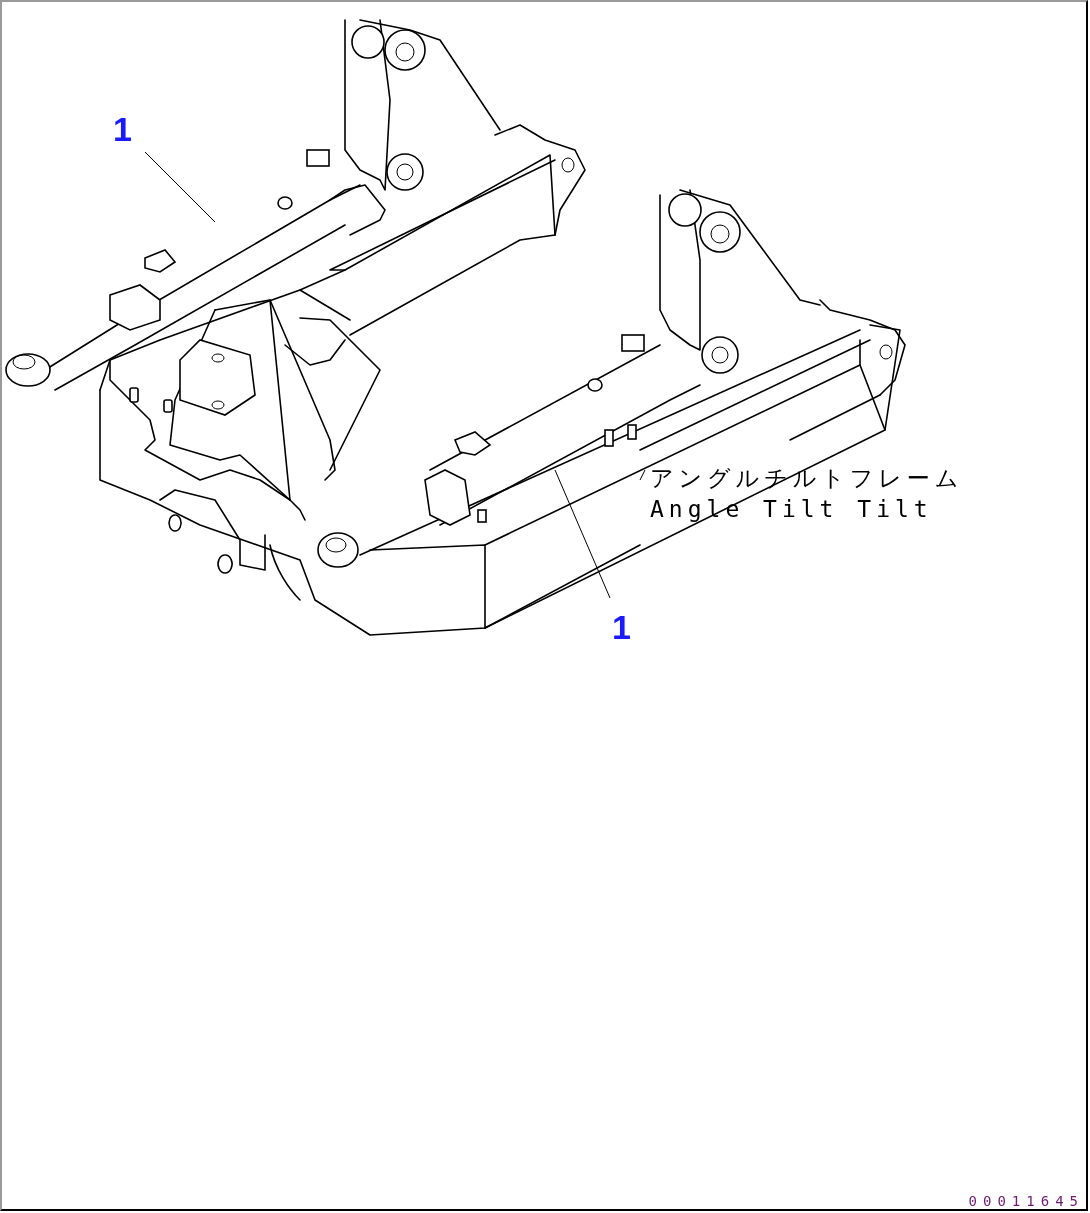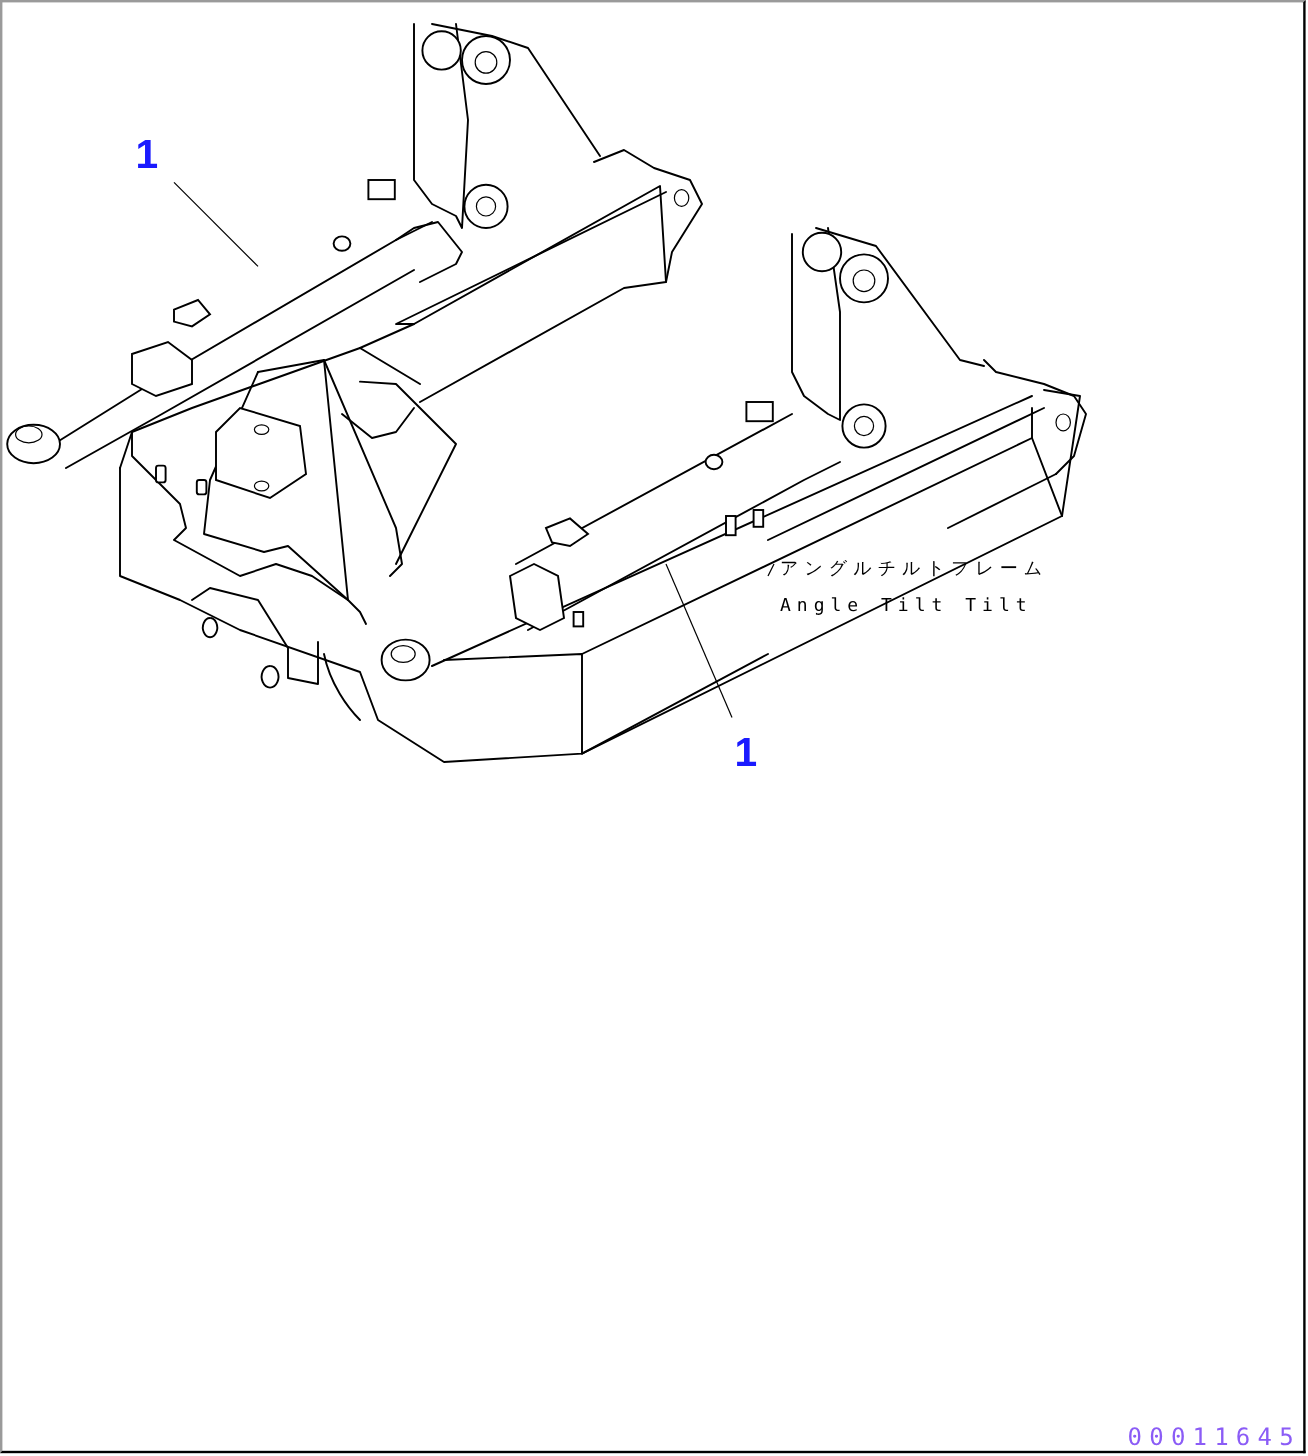--- a/index.html
+++ b/index.html
@@ -7,7 +7,7 @@
   .frame { position: absolute; left: 0; top: 0; width: 1088px; height: 1211px; border-top: 2px solid #9a9a9a; border-left: 2px solid #9a9a9a; border-right: 2px solid #000; border-bottom: 2px solid #000; box-sizing: border-box; }
   svg.drawing { position: absolute; left: 0; top: 0; }
   .callout { position: absolute; font-family: "Liberation Sans", sans-serif; font-weight: bold; font-size: 34px; color: #1a1aff; line-height: 1; }
-  .label { position: absolute; font-family: "DejaVu Sans Mono", monospace; font-size: 15px; color: #000; letter-spacing: 5px; line-height: 1.15; white-space: pre; }
+  .label { position: absolute; font-family: "DejaVu Sans Mono", monospace; font-size: 23px; color: #000; letter-spacing: 5px; line-height: 1.15; white-space: pre; }
   .docnum { position: absolute; right: 6px; bottom: 4px; font-family: "DejaVu Sans Mono", monospace; font-size: 20px; letter-spacing: 6px; color: #8b5cf6; margin-left: 32px; }
   .ln { fill: none; stroke: #000; stroke-width: 1.6; stroke-linejoin: round; stroke-linecap: round; }
   .thin { fill: none; stroke: #000; stroke-width: 1; }

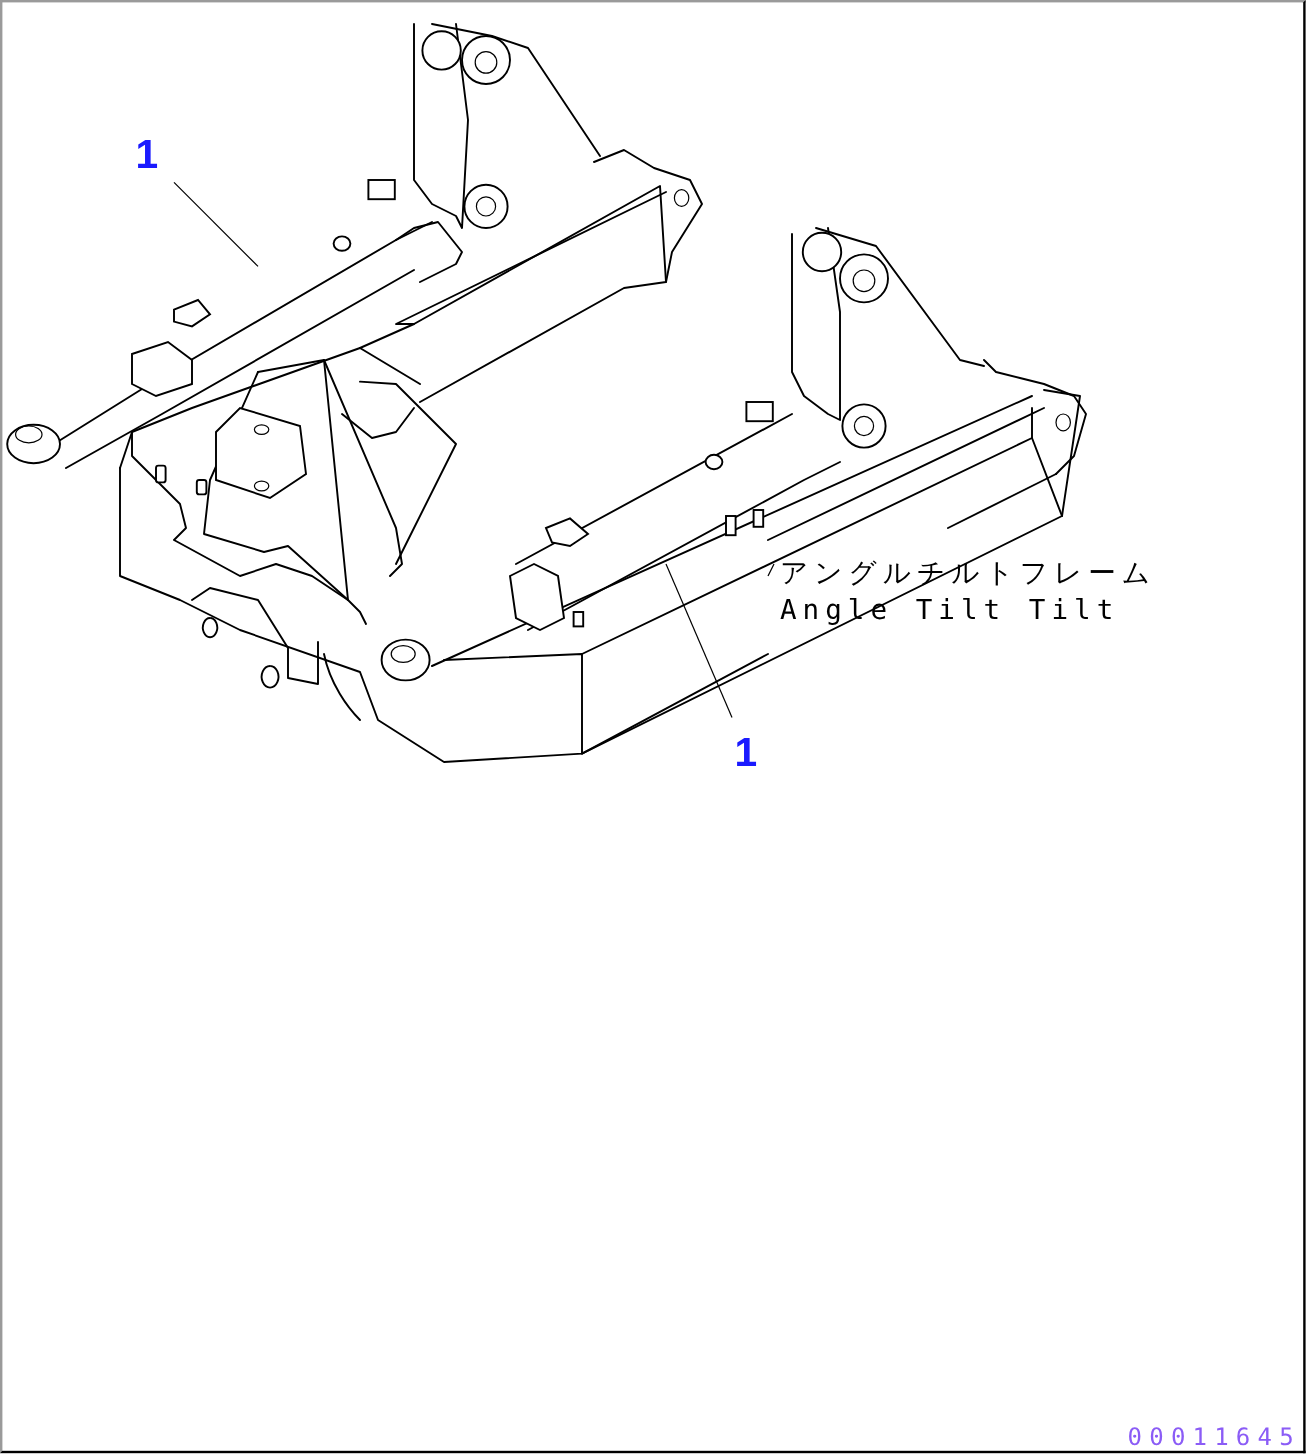--- a/index.html
+++ b/index.html
@@ -8,7 +8,7 @@
   svg.drawing { position: absolute; left: 0; top: 0; }
   .callout { position: absolute; font-family: "Liberation Sans", sans-serif; font-weight: bold; font-size: 34px; color: #1a1aff; line-height: 1; }
   .label { position: absolute; font-family: "DejaVu Sans Mono", monospace; font-size: 23px; color: #000; letter-spacing: 5px; line-height: 1.15; white-space: pre; }
-  .docnum { position: absolute; right: 6px; bottom: 4px; font-family: "DejaVu Sans Mono", monospace; font-size: 20px; letter-spacing: 6px; color: #8b5cf6; margin-left: 32px; }
+  .docnum { position: absolute; right: 6px; bottom: 4px; font-family: "DejaVu Sans Mono", monospace; font-size: 14px; letter-spacing: 6px; color: #701a75; margin-left: 32px; }
   .ln { fill: none; stroke: #000; stroke-width: 1.6; stroke-linejoin: round; stroke-linecap: round; }
   .thin { fill: none; stroke: #000; stroke-width: 1; }
   .fillw { fill: #fff; stroke: #000; stroke-width: 1.6; }

